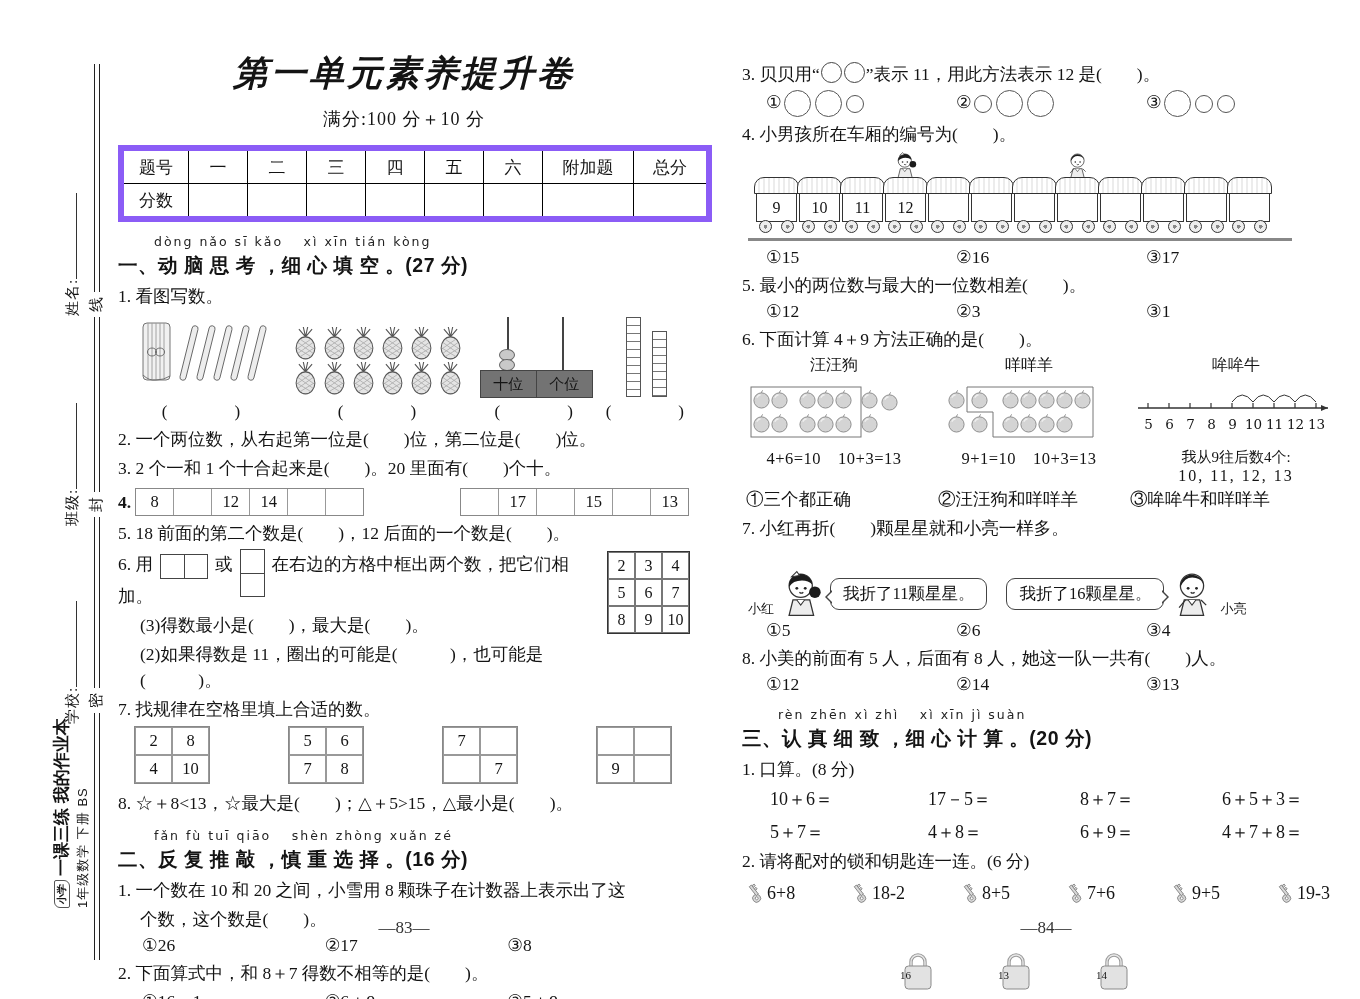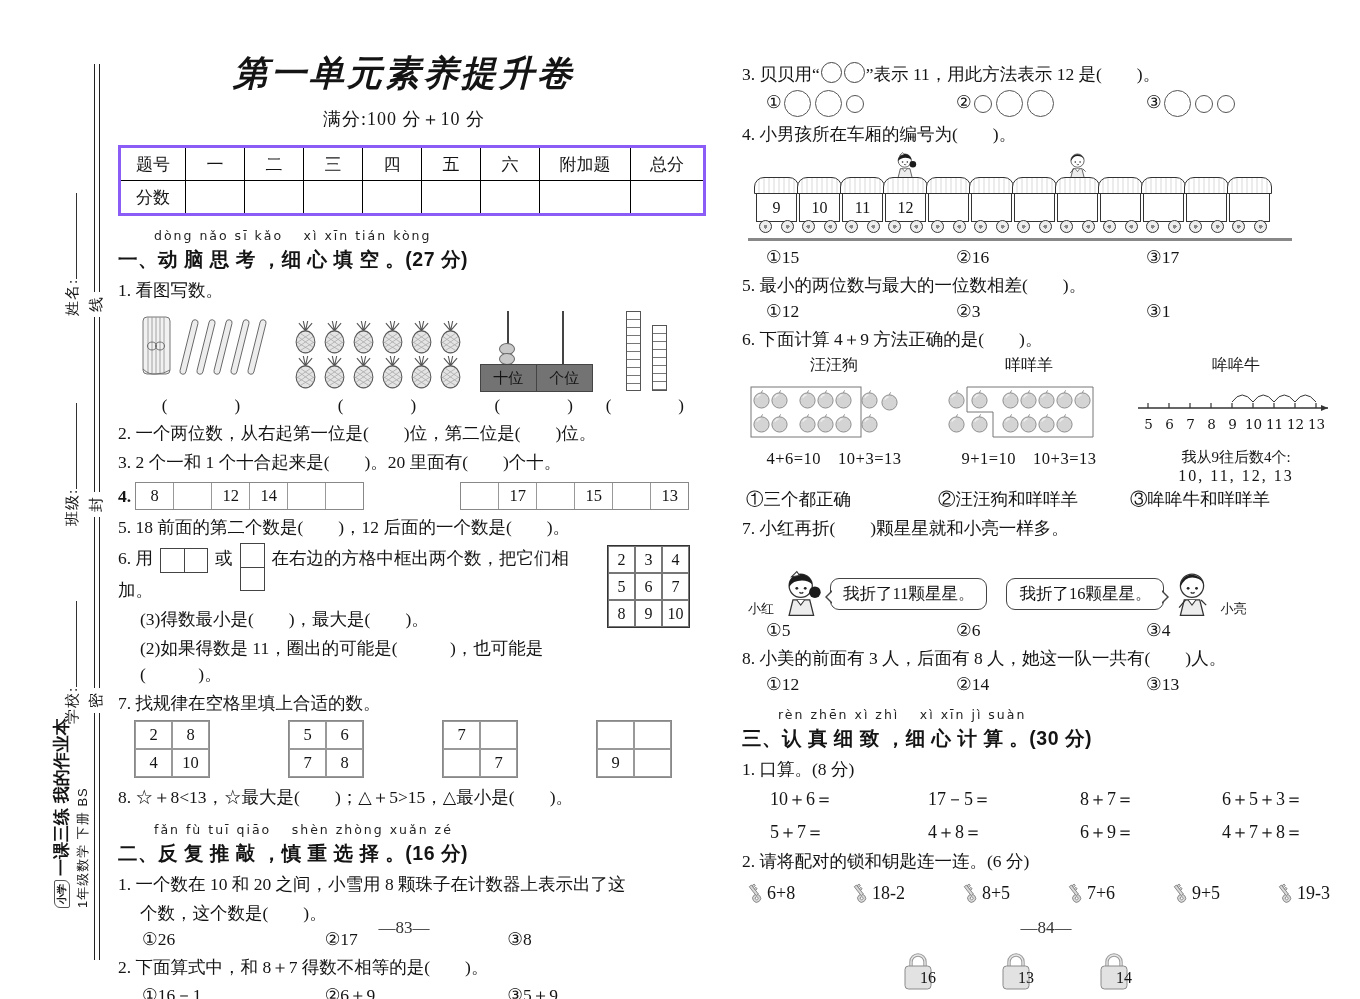--- a/index.html
+++ b/index.html
@@ -35,7 +35,7 @@
   .subtitle { text-align:center; font-size:18px; margin-top:10px; letter-spacing:1px; }
 
   table.score-table { border-collapse:collapse; margin-top:14px; width:572px;
-    border:3px solid #8b5cf6; table-layout:fixed; }
+    border:6px solid #8b5cf6; table-layout:fixed; }
   table.score-table td { border:1.2px solid #000; height:30px; text-align:center;
     font-size:17px; font-family:"Liberation Sans","DejaVu Sans",sans-serif; }
   td.c-no { width:62px; } td.c-n { width:56px; } td.c-add { width:88px; } td.c-tot { width:70px; }

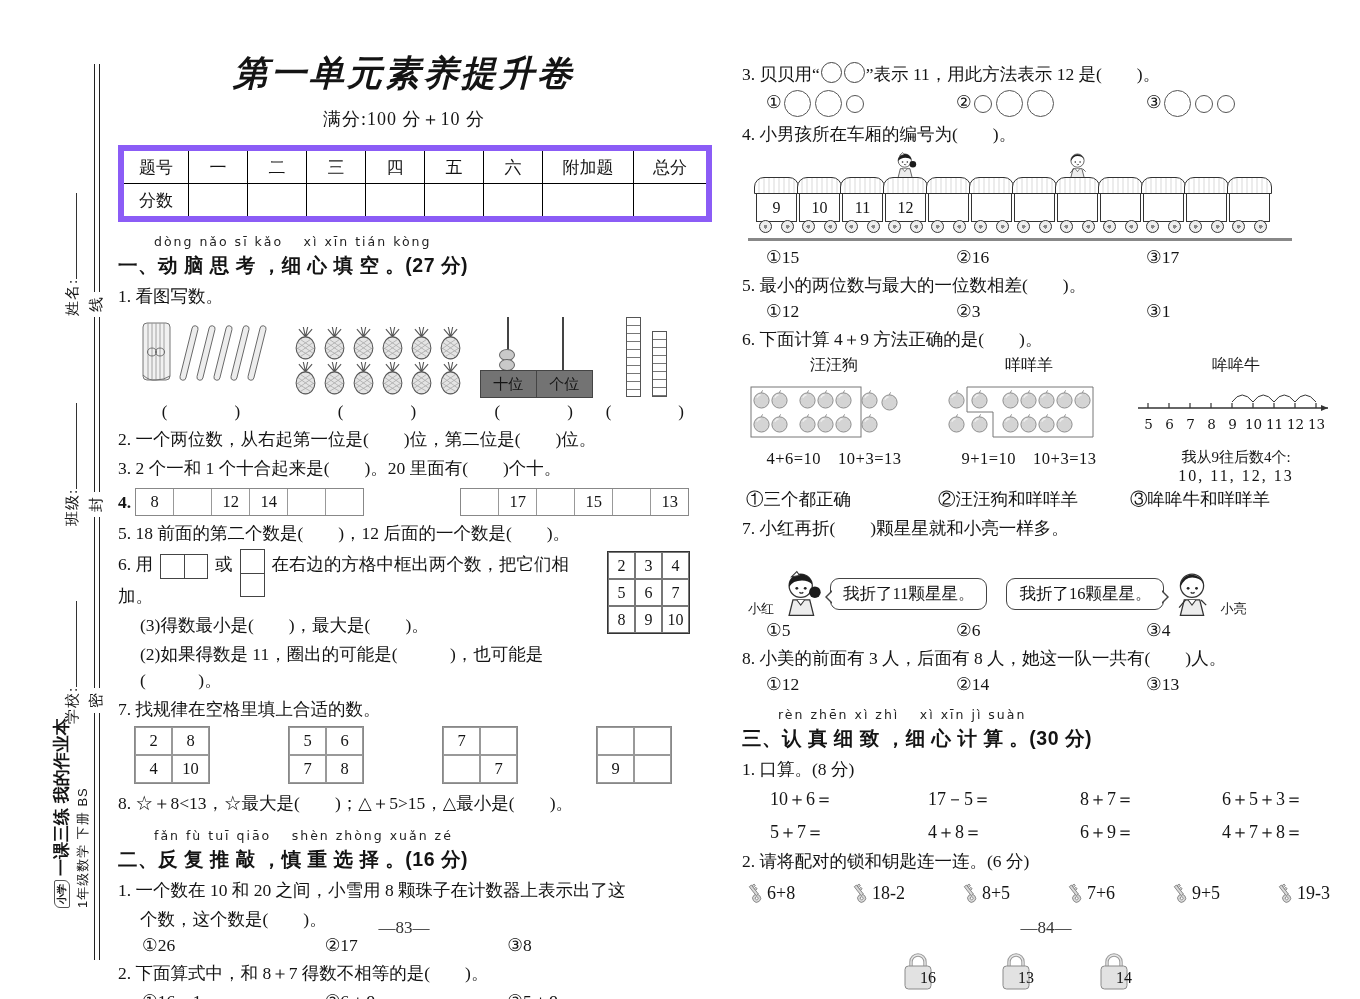--- a/index.html
+++ b/index.html
@@ -674,7 +674,7 @@
       <span>③4</span>
     </div>
 
-    <p class="q">8. 小美的前面有 3 人，后面有 8 人，她这一队一共有(　　)人。</p>
+    <p class="q">8. 小美的前面有 5 人，后面有 8 人，她这一队一共有(　　)人。</p>
     <div class="opts">
       <span>①12</span>
       <span>②14</span>

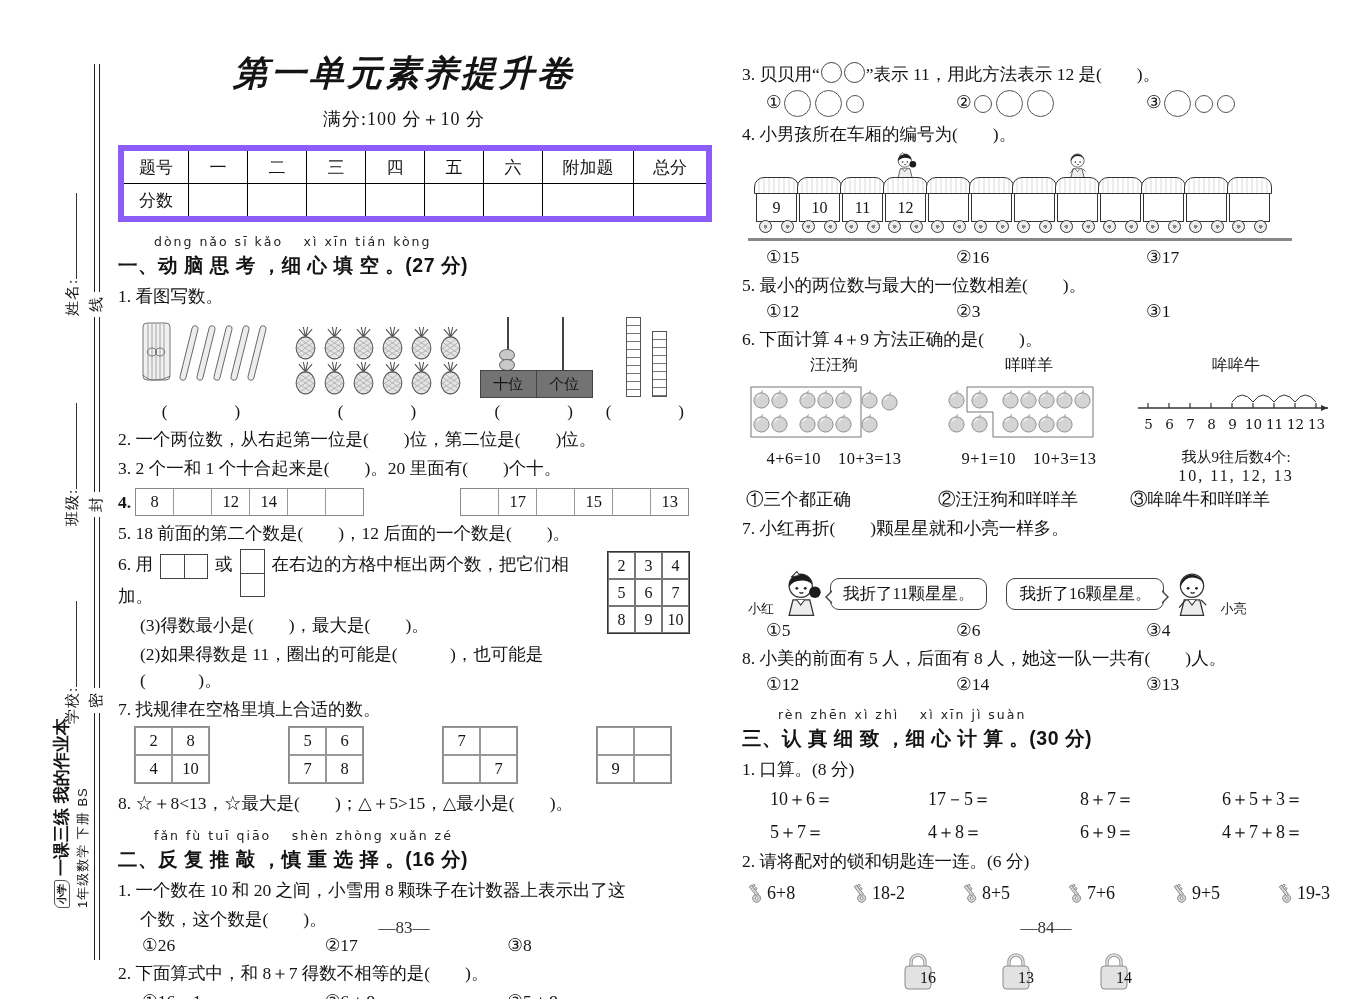--- a/index.html
+++ b/index.html
@@ -682,7 +682,7 @@
     </div>
 
     <div class="pinyin">rèn zhēn xì zhì　 xì xīn jì suàn</div>
-    <div class="sec-head">三、认 真 细 致 ，细 心 计 算 。(30 分)</div>
+    <div class="sec-head">三、认 真 细 致 ，细 心 计 算 。(20 分)</div>
     <p class="q">1. 口算。(8 分)</p>
     <div class="calc">
       <span>10＋6＝</span>

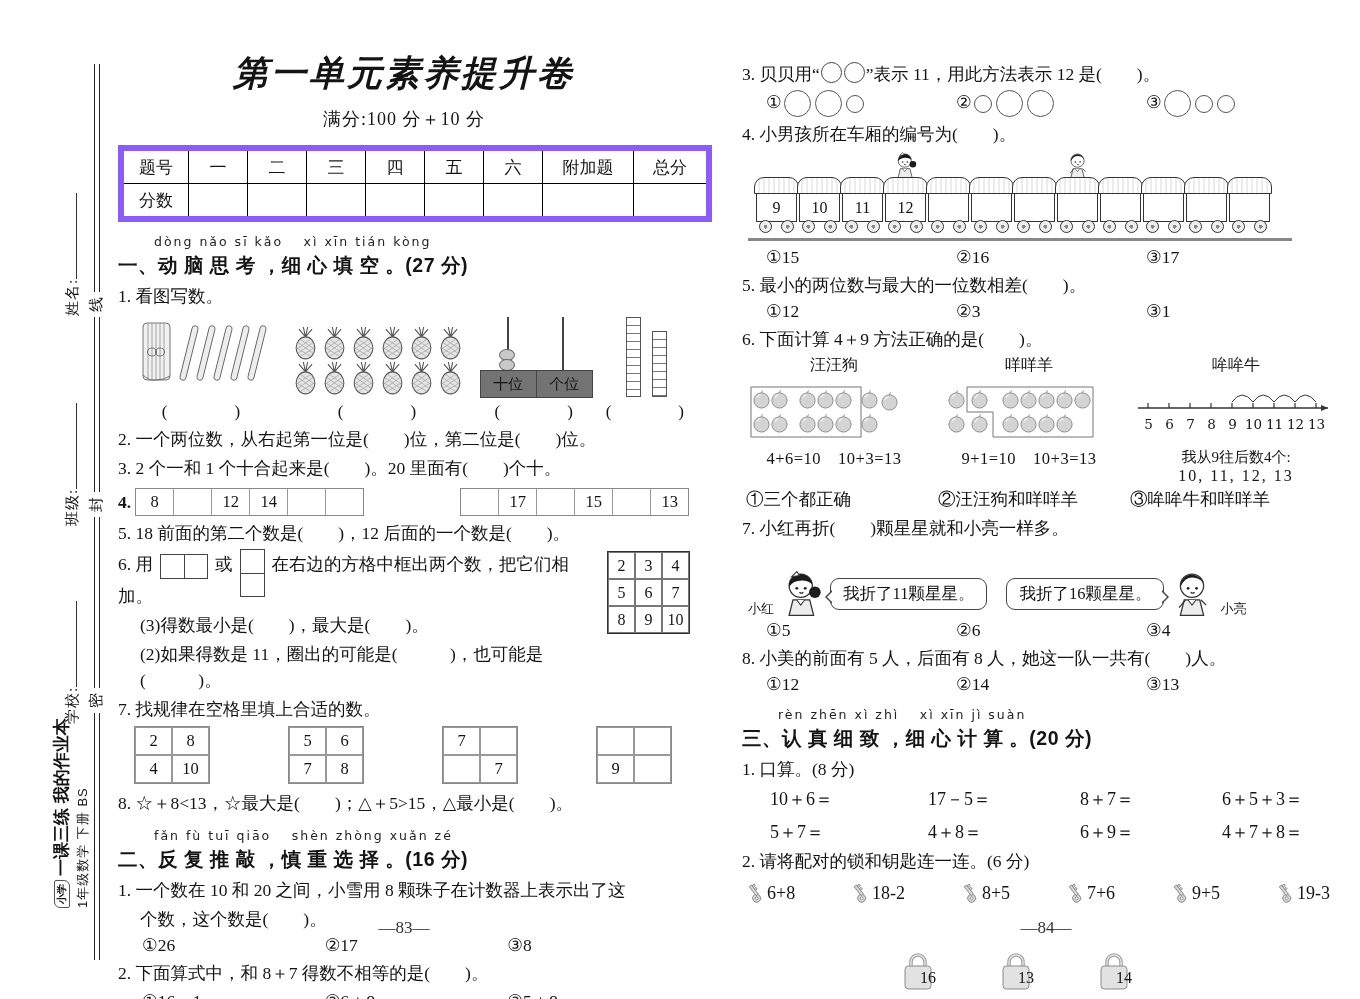--- a/index.html
+++ b/index.html
@@ -147,7 +147,7 @@
   .keysvg { width:20px; height:22px; margin-right:1px; }
   .locks { display:flex; gap:62px; margin:46px 0 0 158px; }
   .lock { position:relative; width:36px; height:44px; }
-  .locknum { position:absolute; left:0; right:0; top:19px; text-align:right; font-size:16px; }
+  .locknum { position:absolute; left:0; right:0; top:19px; text-align:left; font-size:11px; }
 </style>
 </head>
 <body>

